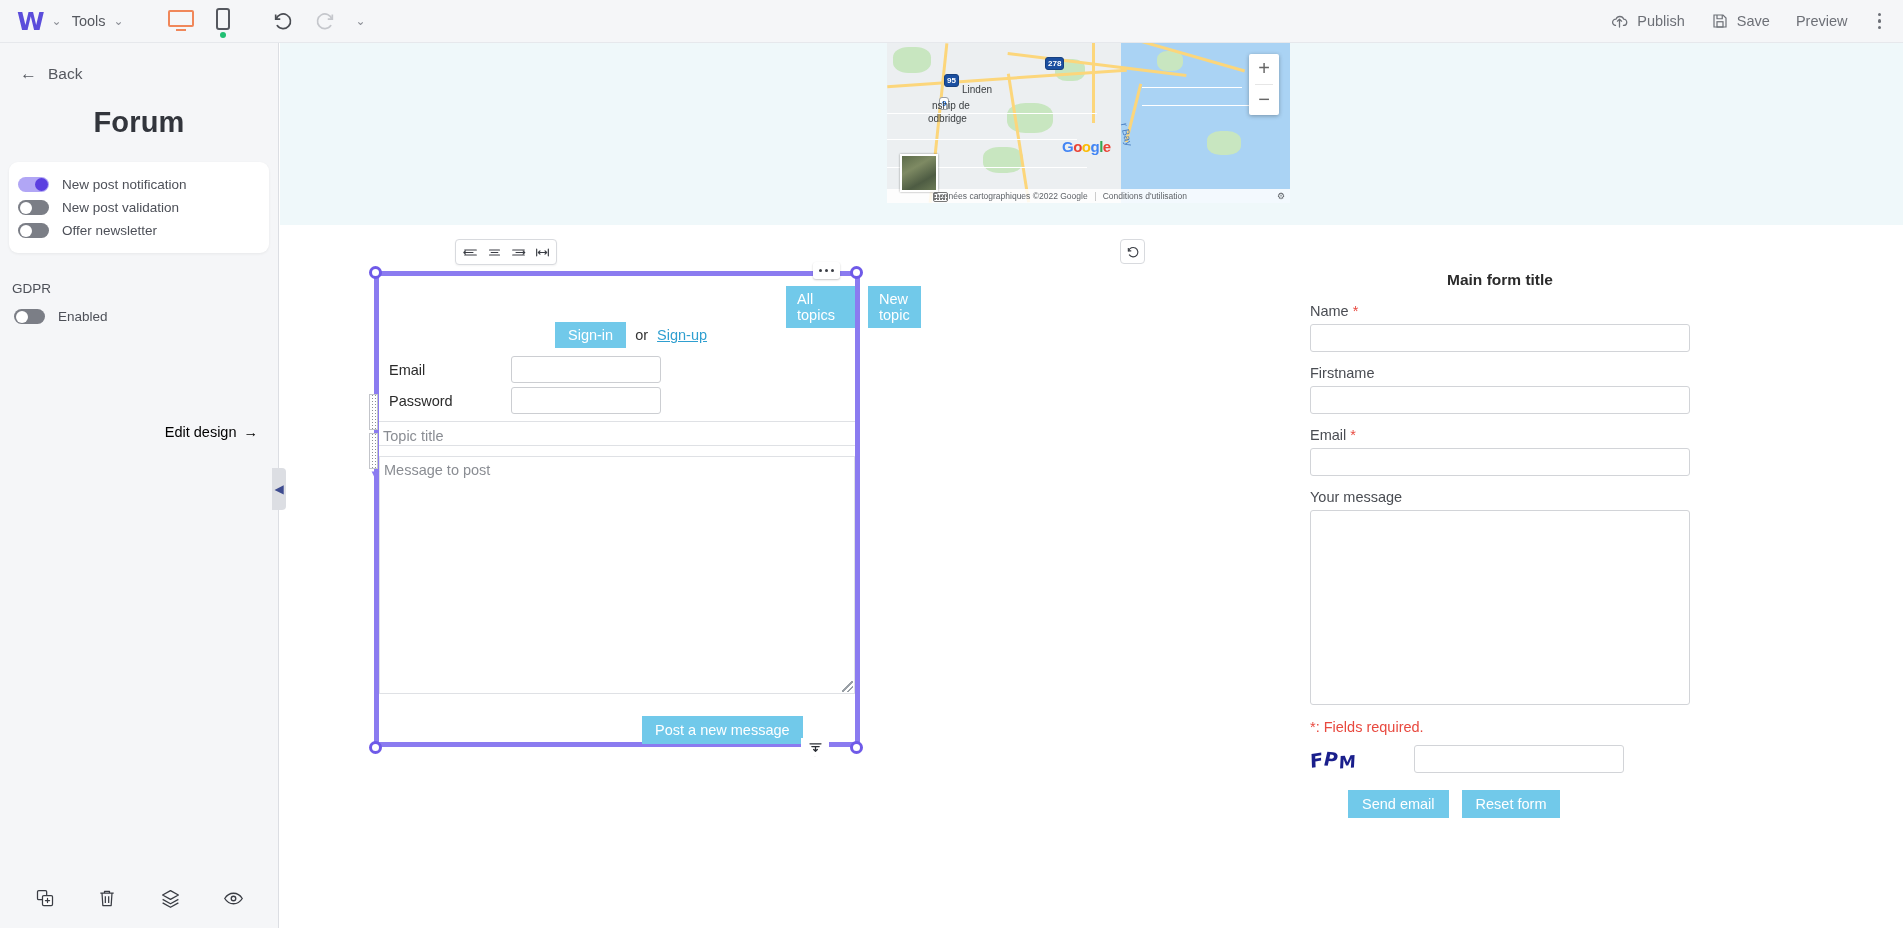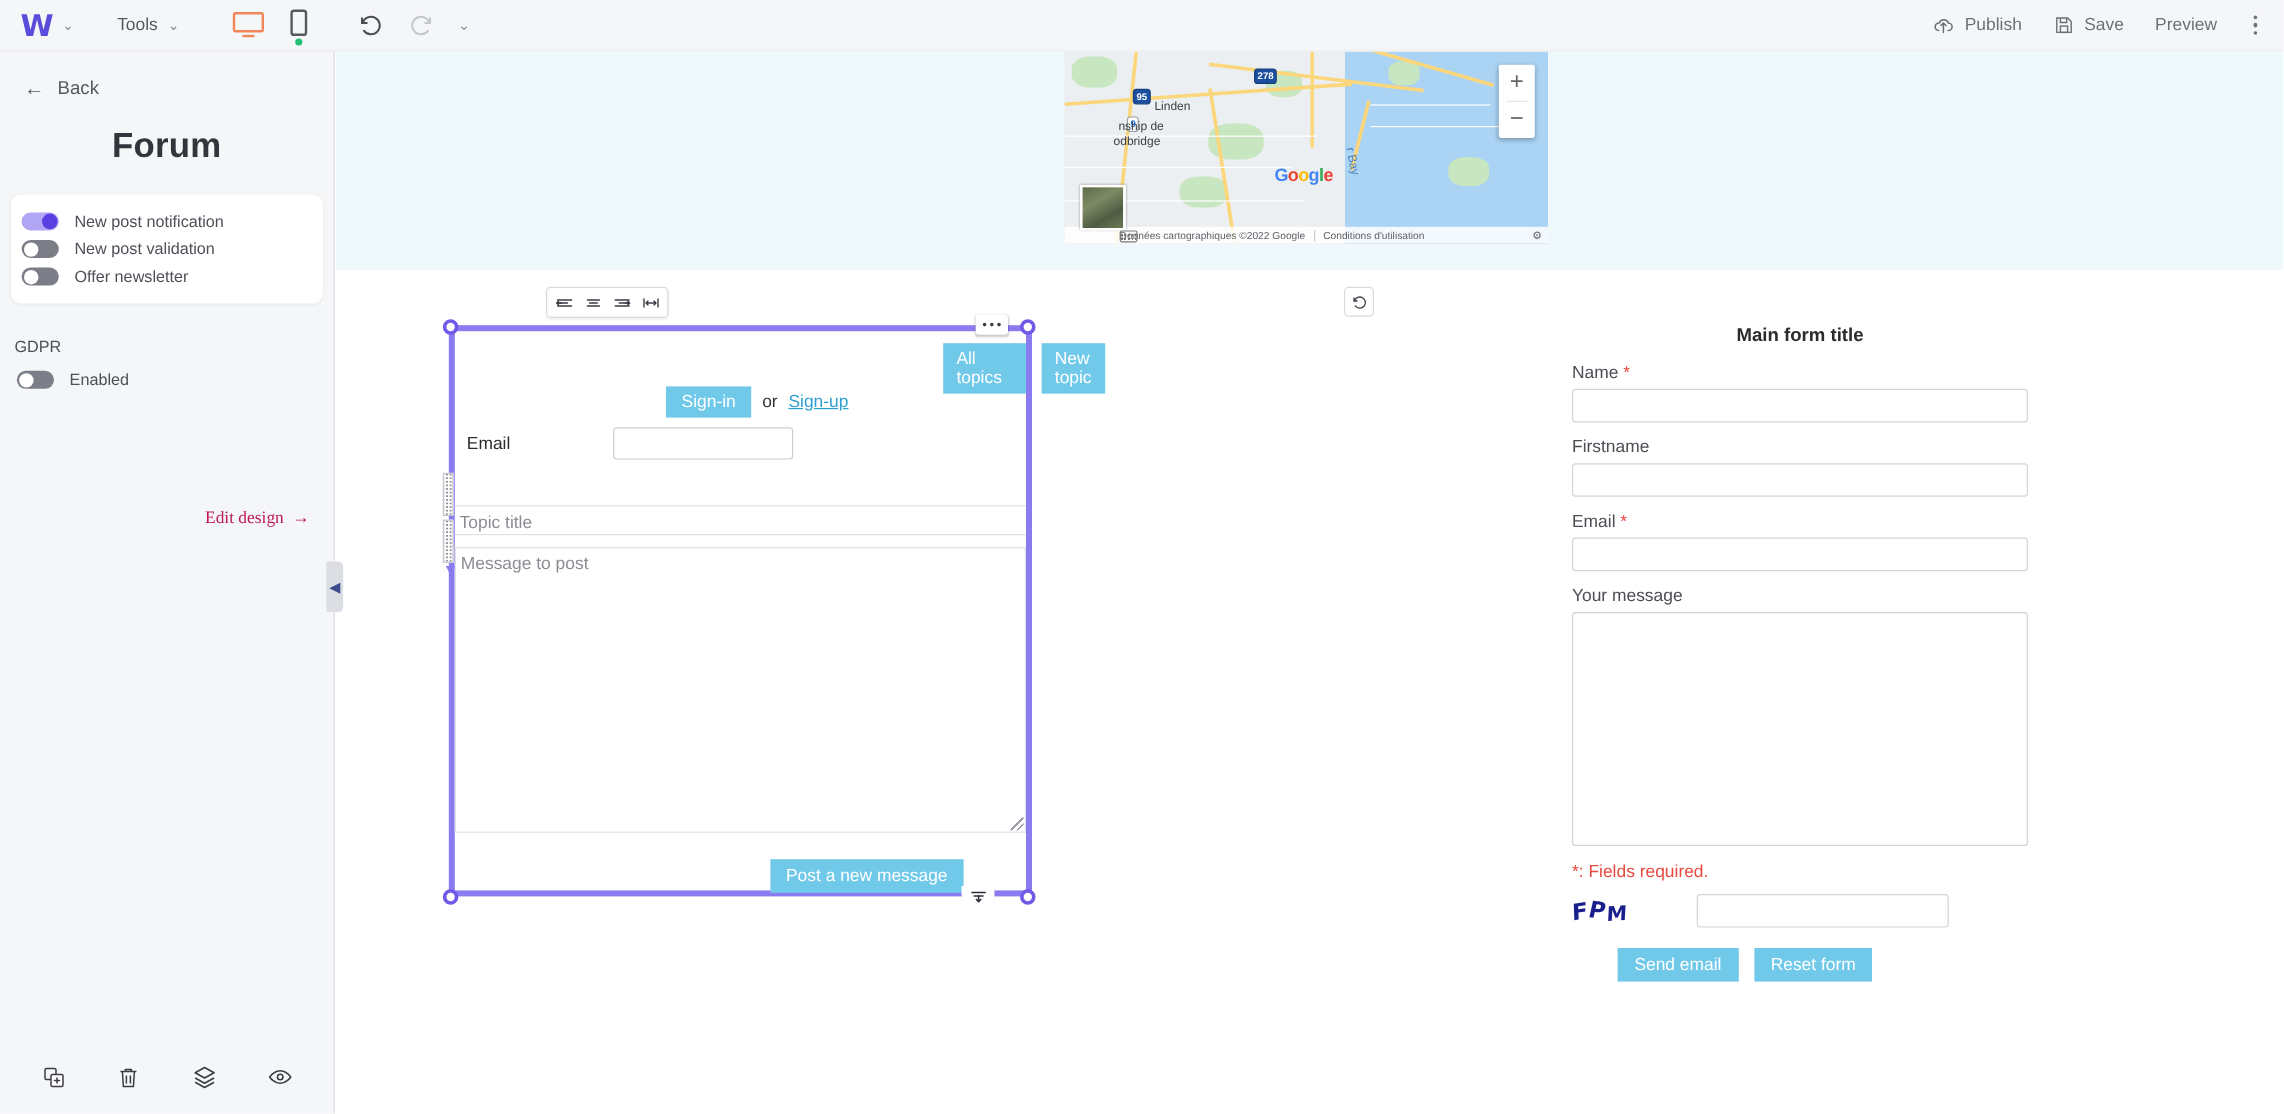--- a/index.html
+++ b/index.html
@@ -30,7 +30,7 @@
   .chev { color: #8b8e96; font-size: 12px; margin-left: 9px; }
   .tb-item {
     color: #55585f; font-size: 14.5px;
-    margin-left: 36px; display: flex; align-items: center; gap: 8px;
+    margin-left: 10px; display: flex; align-items: center; gap: 8px;
     cursor: pointer;
   }
   .dev-icons { display: flex; align-items: center; gap: 22px; margin-left: 44px; }

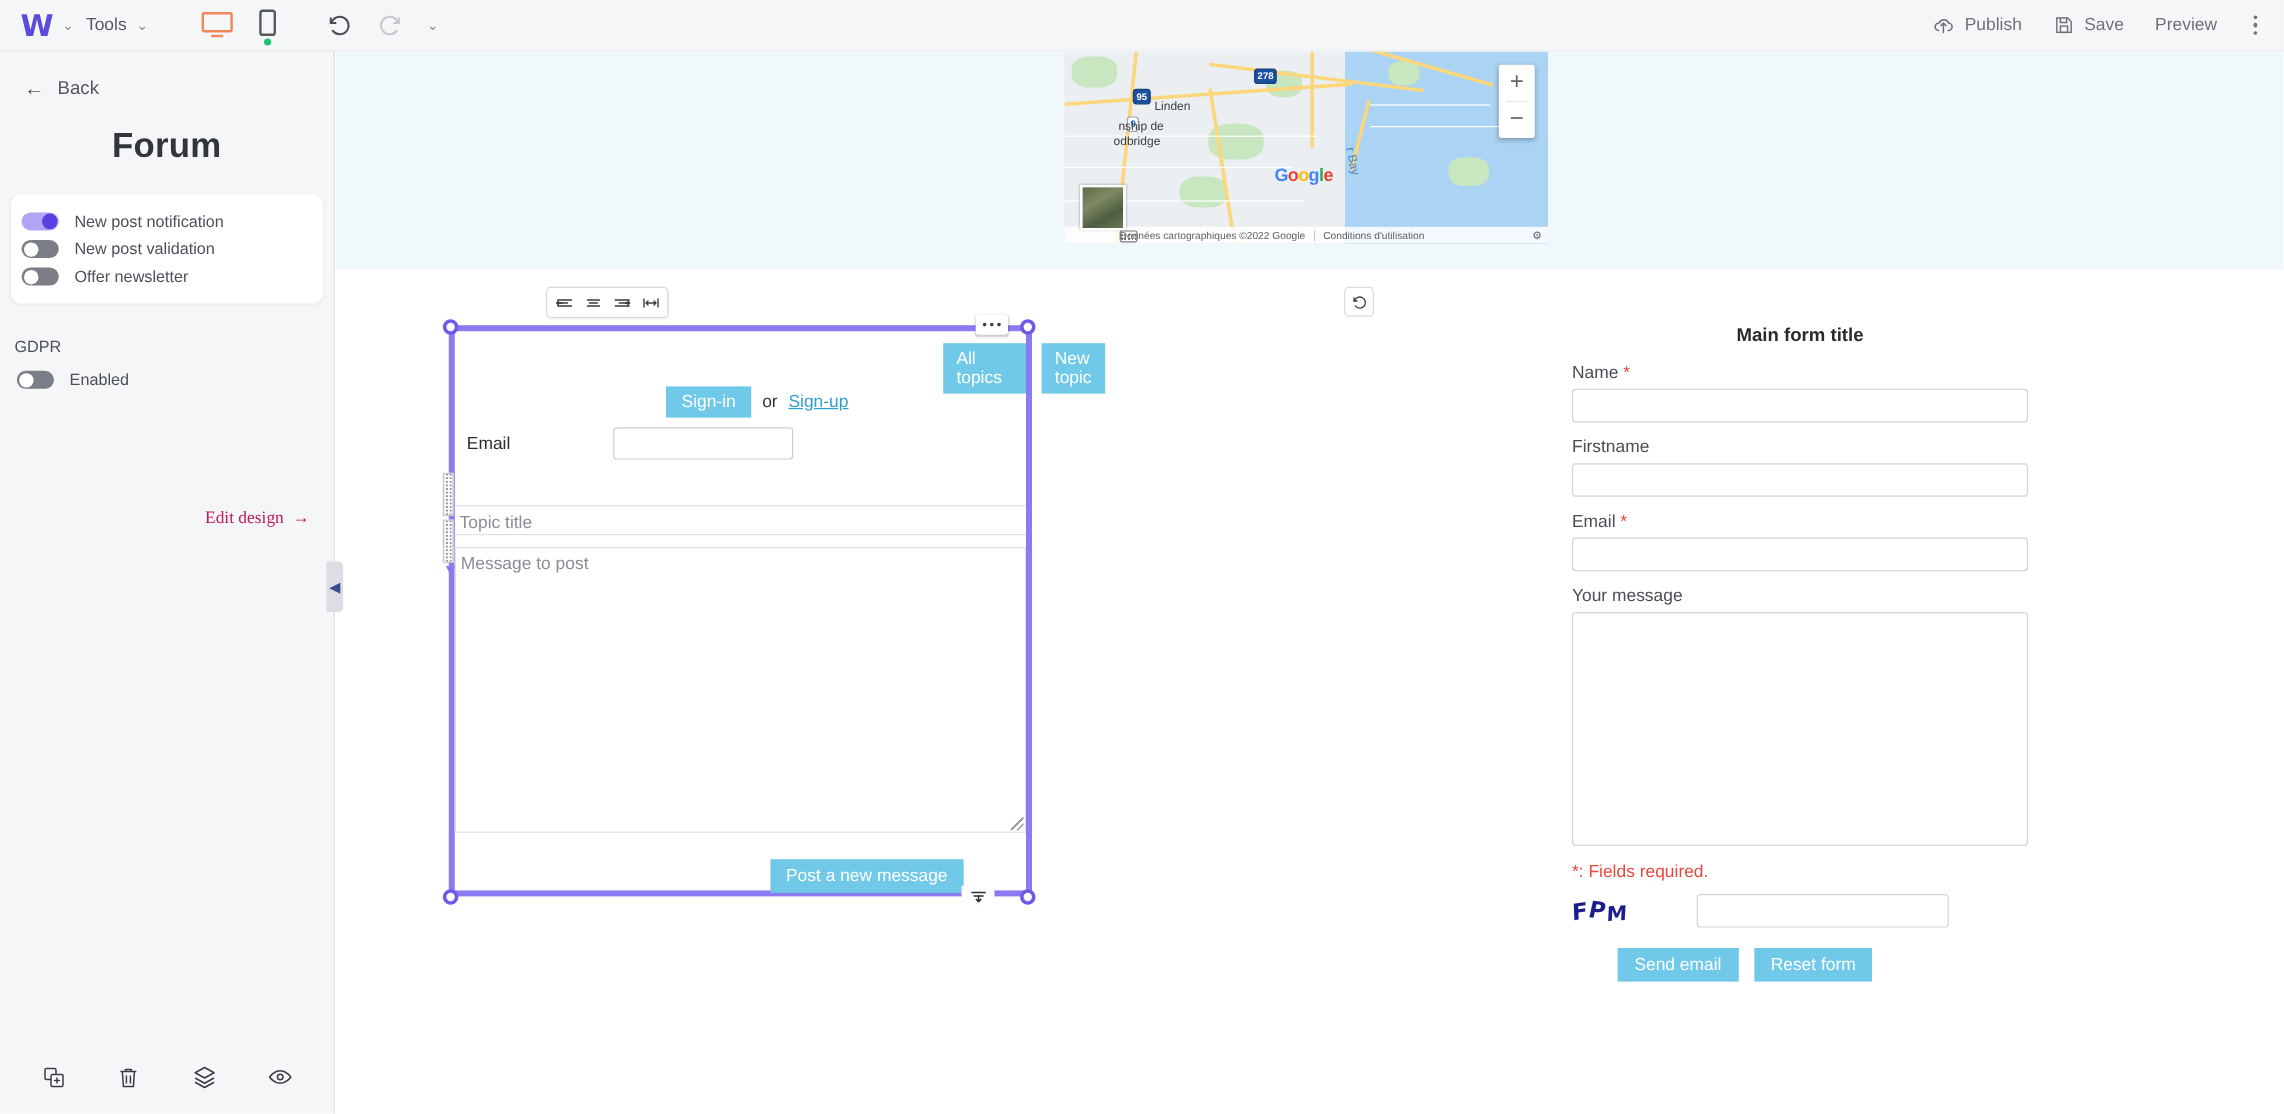--- a/index.html
+++ b/index.html
@@ -588,6 +588,10 @@
       <span class="fld-lab">Email</span>
       <input class="fld-inp" type="text" style="">
     </div>
+    <div class="fld-row" id="row-pass">
+      <span class="fld-lab">Password</span>
+      <input class="fld-inp" type="password" style="">
+    </div>
 
     <div class="uline-field" id="f-topic">Topic title</div>
 

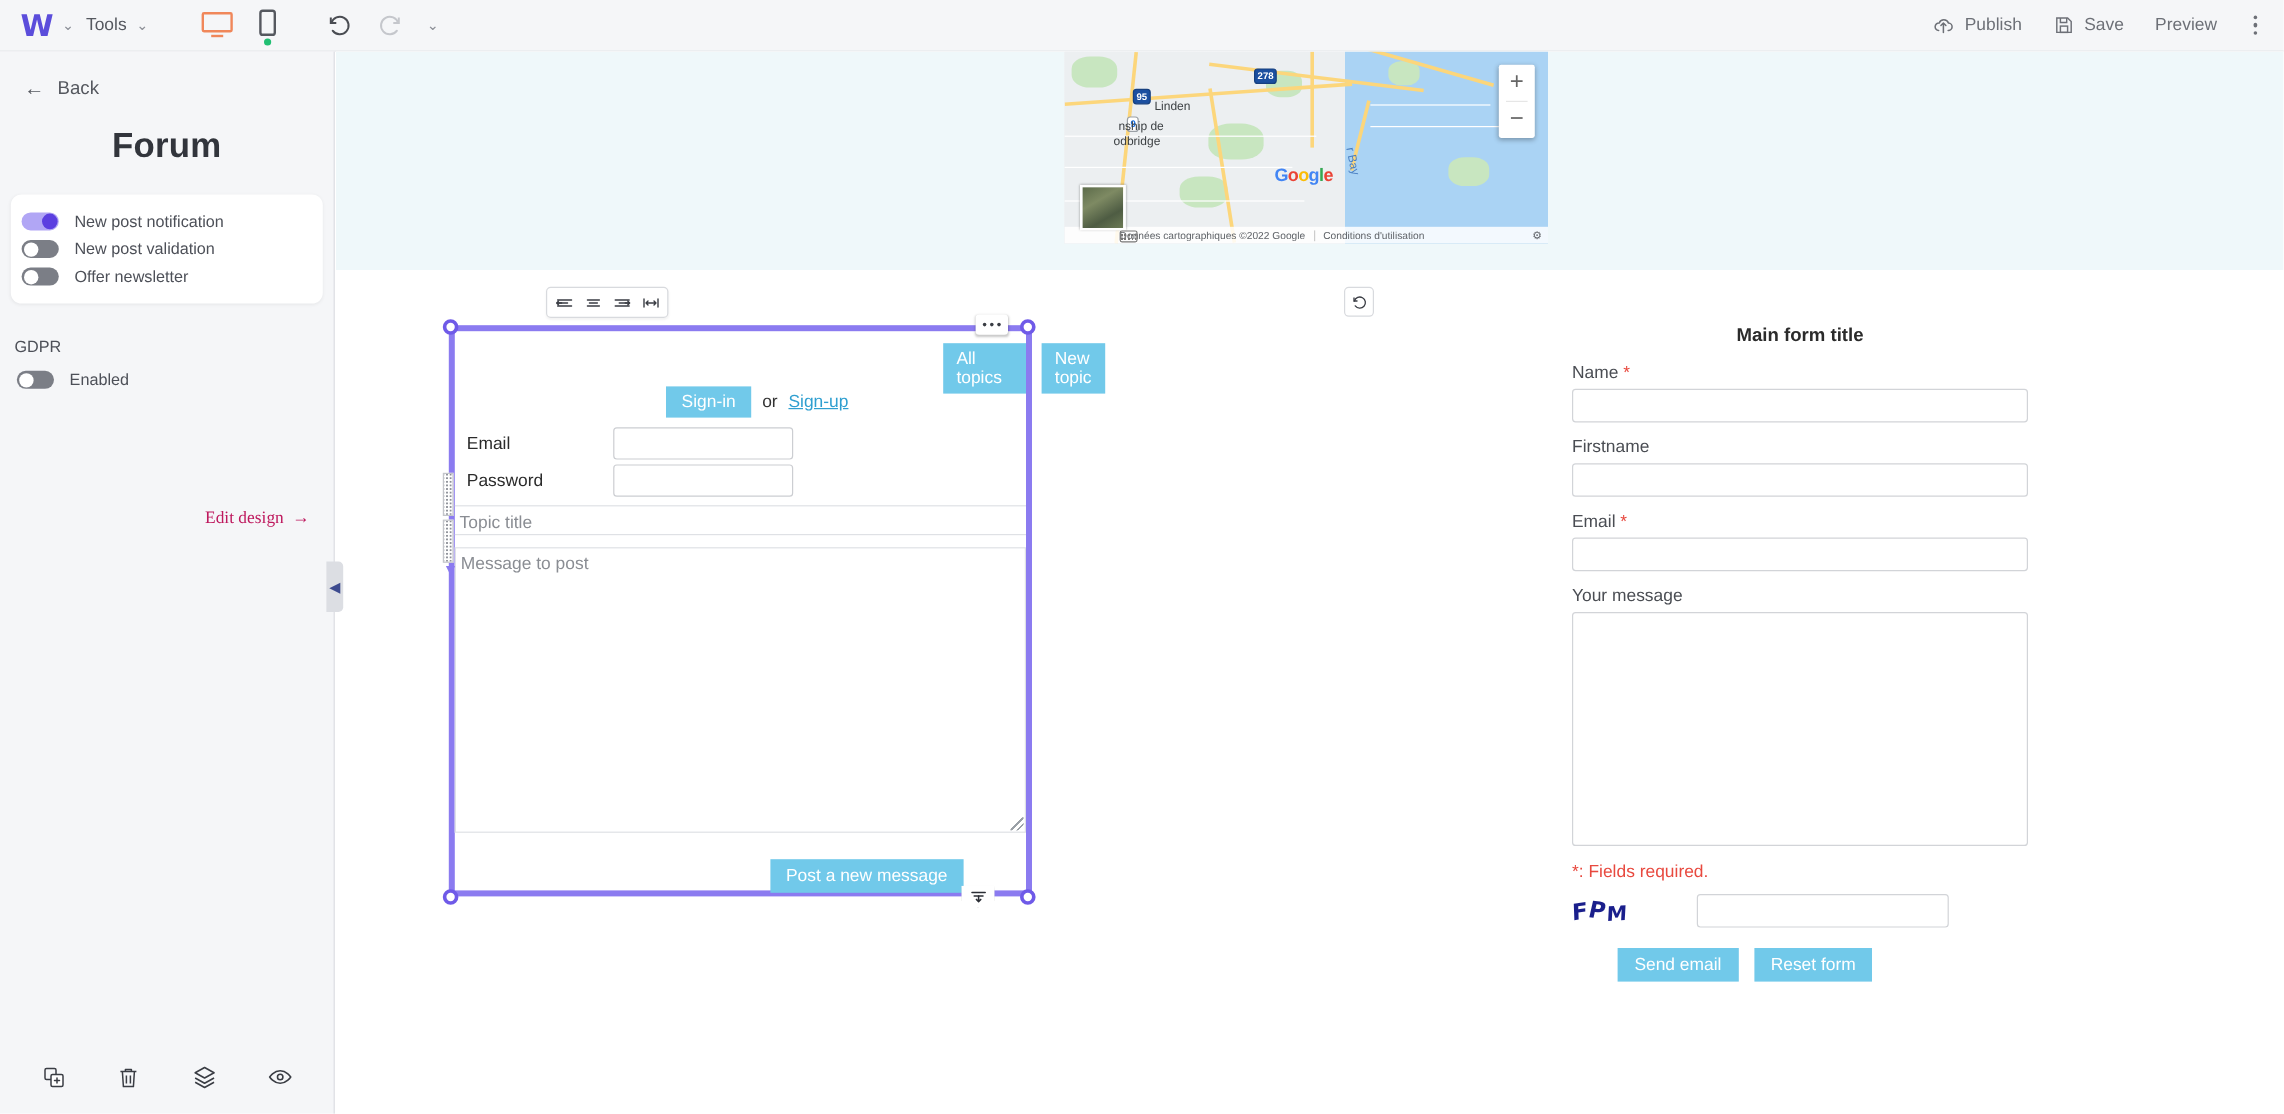--- a/index.html
+++ b/index.html
@@ -116,8 +116,8 @@
   .gdpr-row { display: flex; align-items: center; gap: 13px; margin: 13px 0 0 14px; cursor: pointer; }
   .edit-design {
     position: absolute; right: 20px; top: 381px;
-    color: #be185d; font-size: 14.5px; cursor: pointer;
-    display: flex; align-items: center; gap: 7px; font-family: Liberation Serif, serif;
+    color: #000000; font-size: 14.5px; cursor: pointer;
+    display: flex; align-items: center; gap: 7px;
   }
   #sb-bottom {
     position: absolute; bottom: 0; left: 0; width: 279px; height: 56px;

